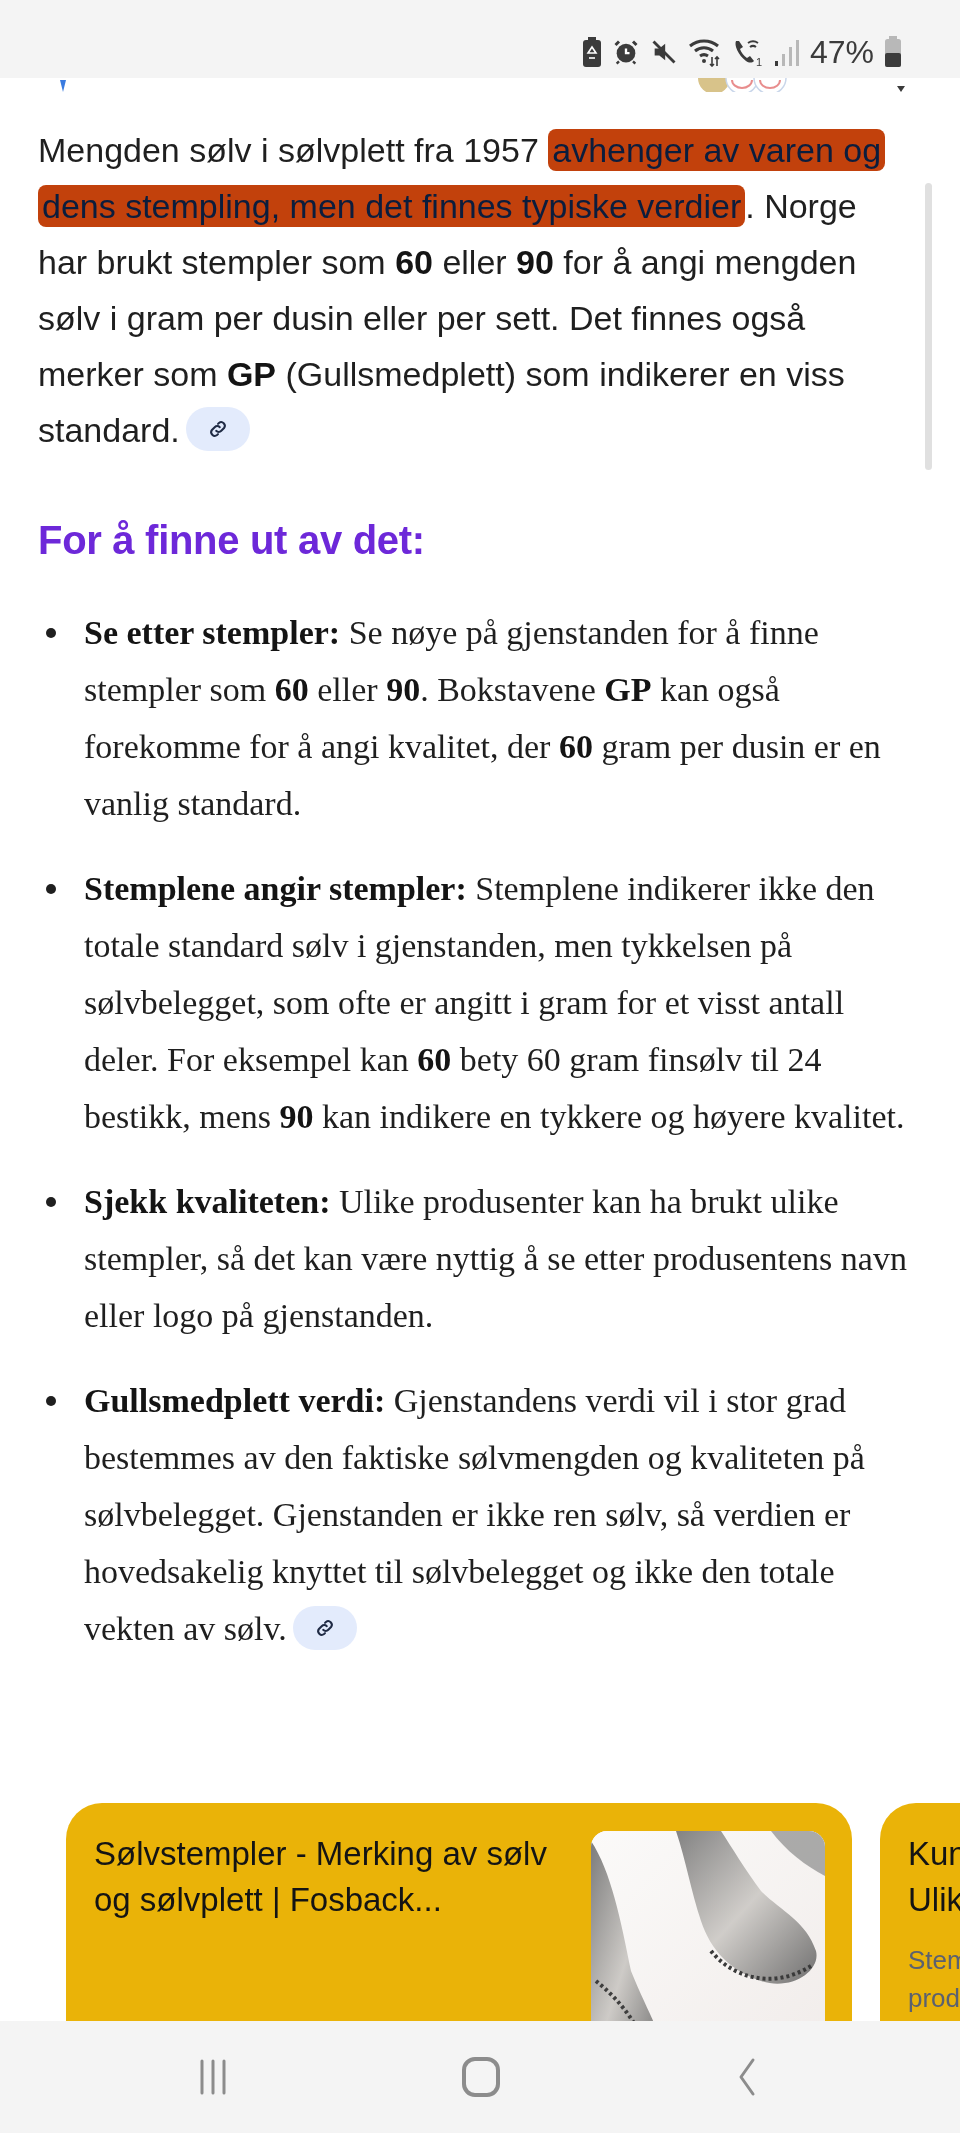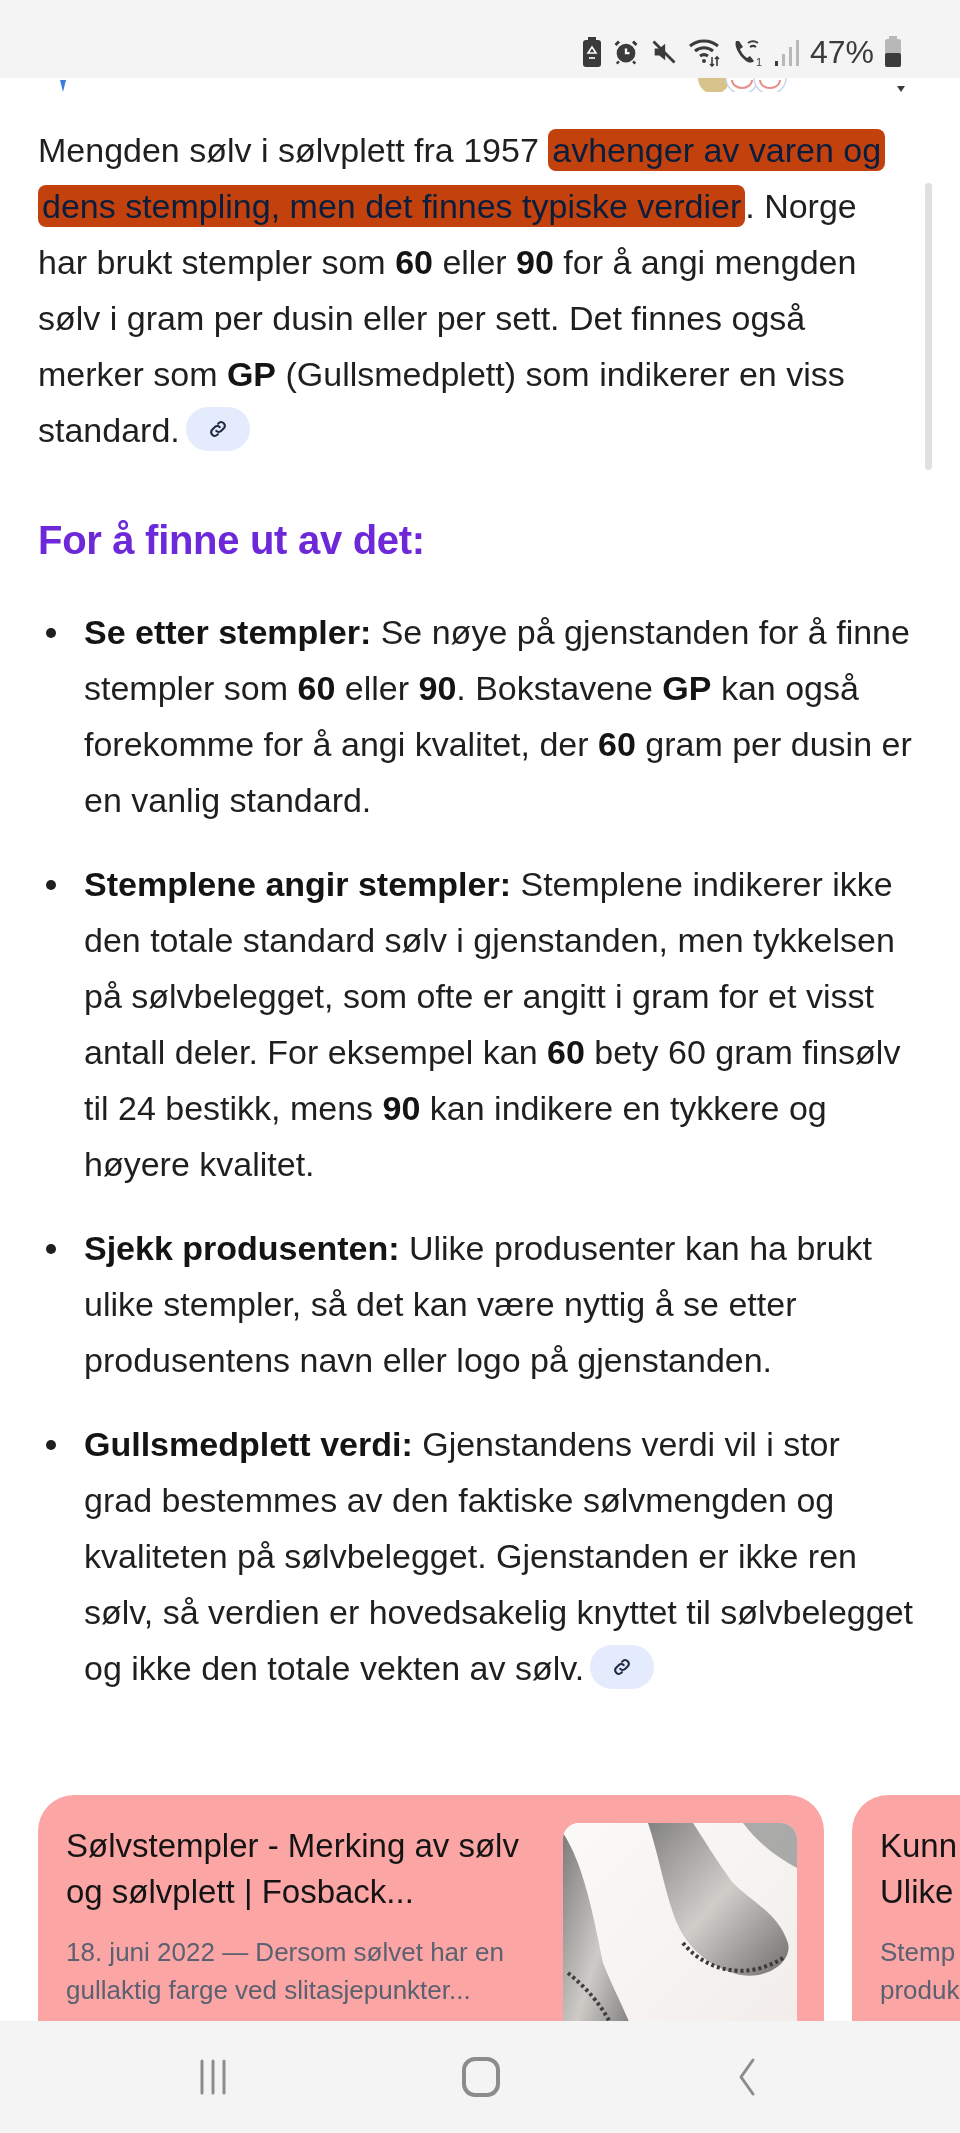--- a/index.html
+++ b/index.html
@@ -34,7 +34,7 @@
     ul.bullets { list-style: none; margin-top: 38px; }
     ul.bullets li { position: relative; padding-left: 46px; font-size: 34px; line-height: 56px; margin-bottom: 28px; }
     ul.bullets li::before { content: ""; position: absolute; left: 8px; top: 24px; width: 10px; height: 10px; border-radius: 50%; background: #1f1f1f; }
-    .li-text { color: #1f1f1f; }
+    .li-text { color: #1f1f1f; font-family: Liberation Serif, serif; }
 
     
     .cards { position: absolute; left: 0; top: 1795px; width: 960px; height: 230px; overflow: hidden; }

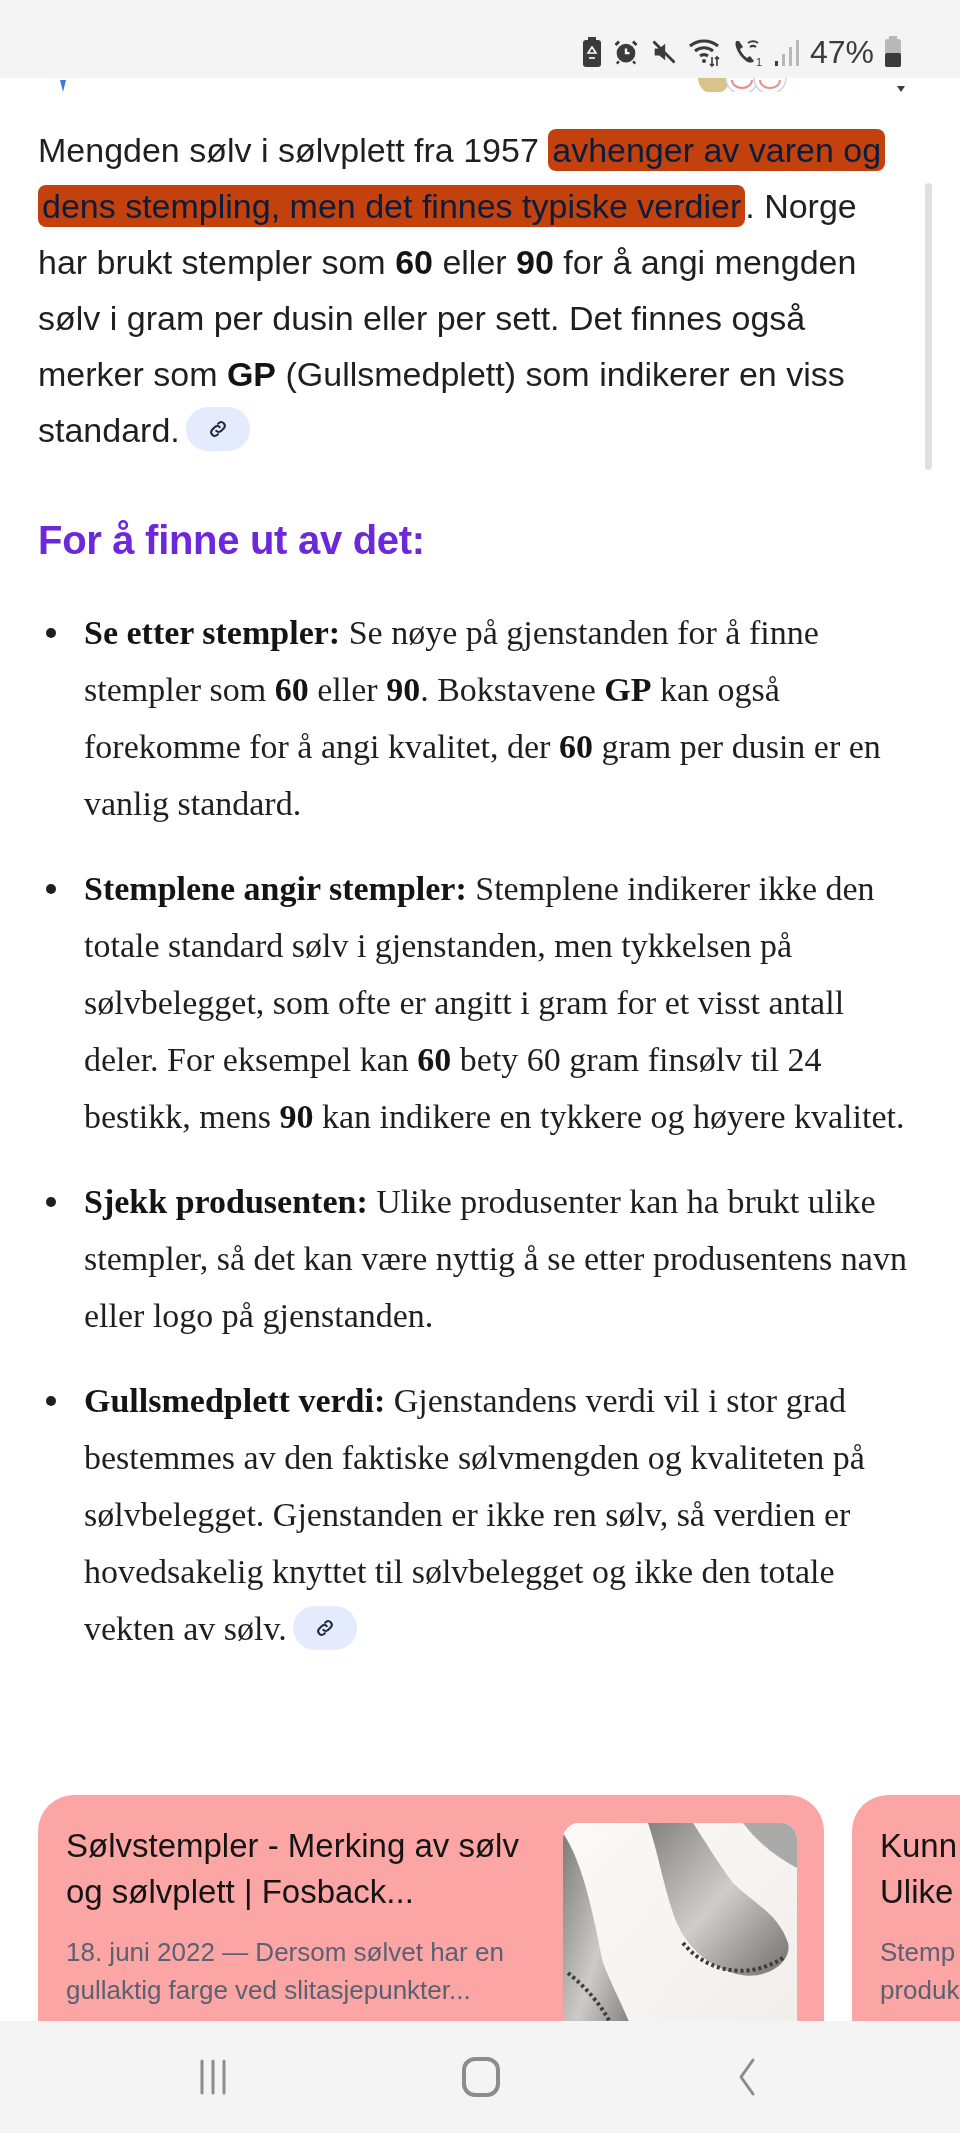--- a/index.html
+++ b/index.html
@@ -162,7 +162,7 @@
       <span class="li-text"><b>Stemplene angir stempler:</b><span> Stemplene indikerer ikke den totale standard sølv i gjenstanden, men tykkelsen på sølvbelegget, som ofte er angitt i gram for et visst antall deler. For eksempel kan </span><b>60</b><span> bety 60 gram finsølv til 24 bestikk, mens </span><b>90</b><span> kan indikere en tykkere og høyere kvalitet.</span></span>
     </li>
     <li>
-      <span class="li-text"><b>Sjekk produsenten:</b><span> Ulike produsenter kan ha brukt ulike stempler, så det kan være nyttig å se etter produsentens navn eller logo på gjenstanden.</span></span>
+      <span class="li-text"><b>Sjekk kvaliteten:</b><span> Ulike produsenter kan ha brukt ulike stempler, så det kan være nyttig å se etter produsentens navn eller logo på gjenstanden.</span></span>
     </li>
     <li>
       <span class="li-text"><b>Gullsmedplett verdi:</b><span> Gjenstandens verdi vil i stor grad bestemmes av den faktiske sølvmengden og kvaliteten på sølvbelegget. Gjenstanden er ikke ren sølv, så verdien er hovedsakelig knyttet til sølvbelegget og ikke den totale vekten av sølv.</span><span class="link-chip">

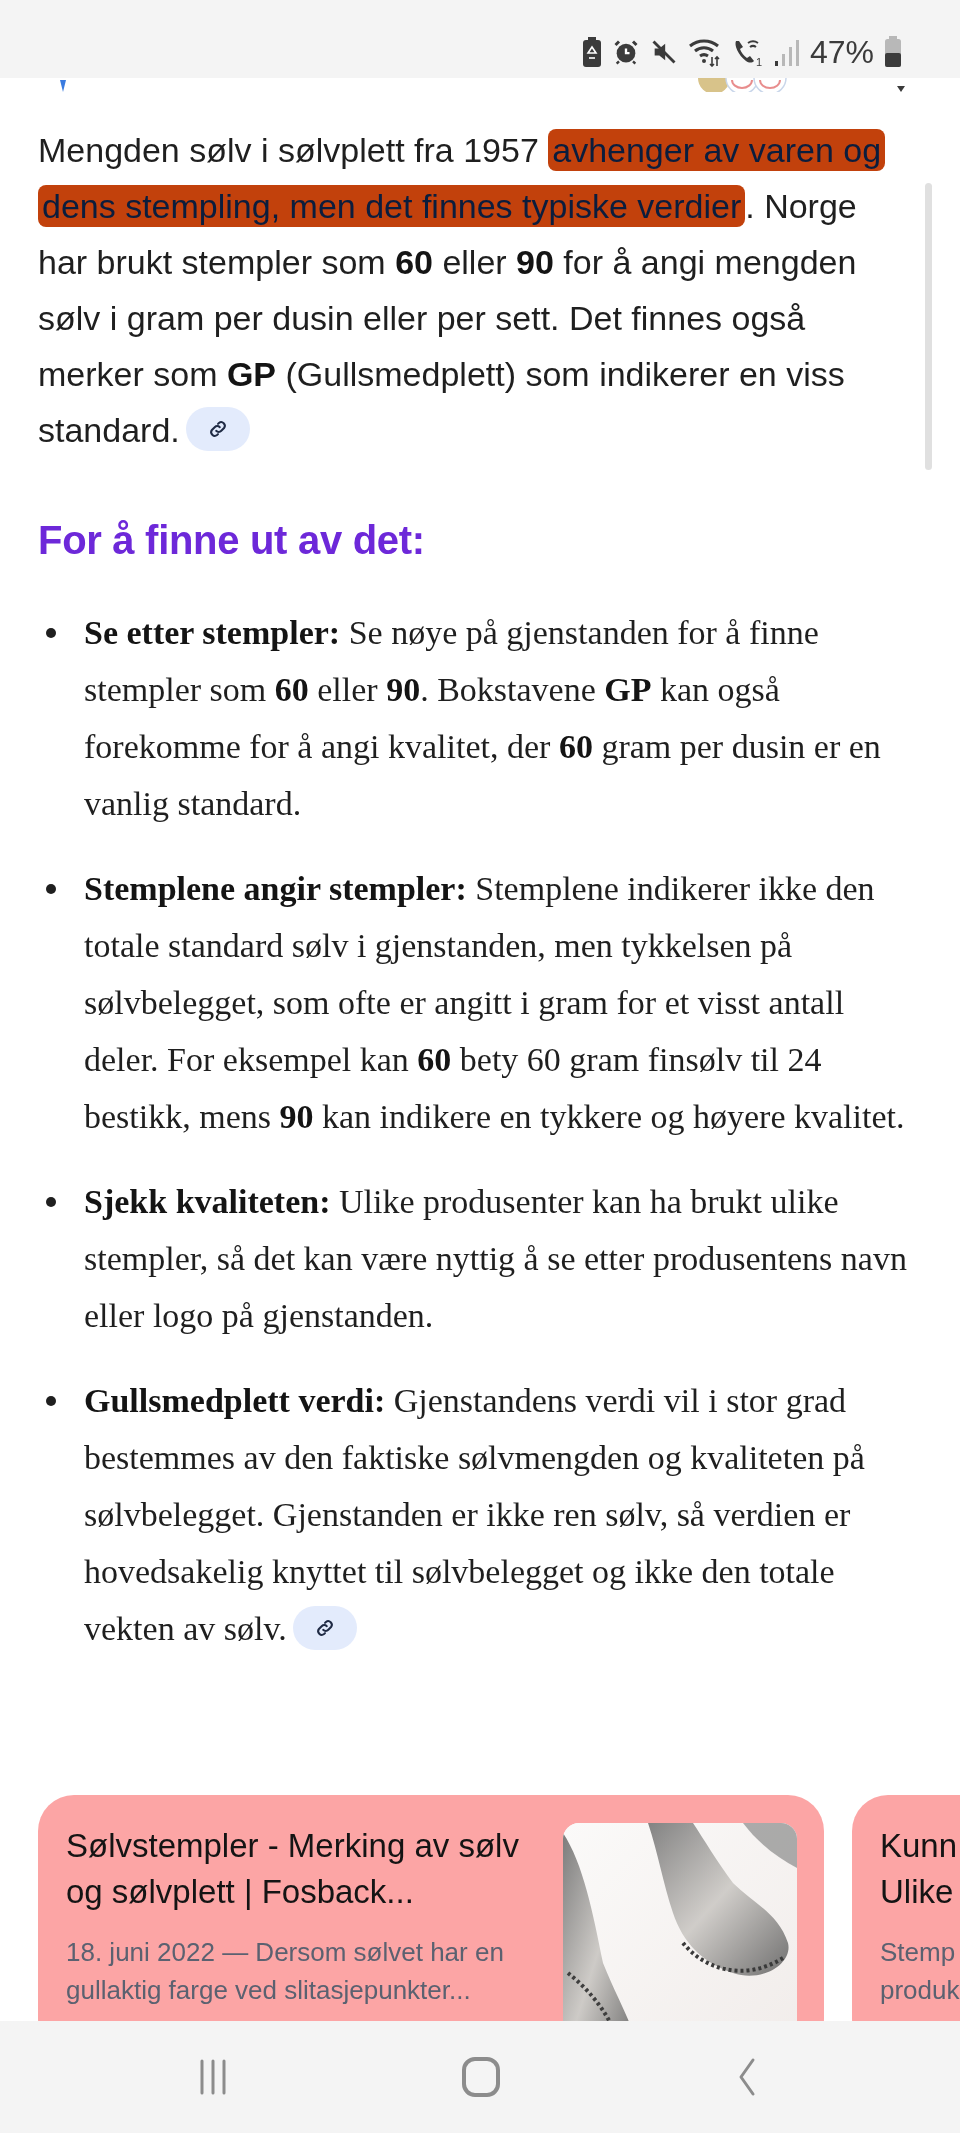--- a/index.html
+++ b/index.html
@@ -38,7 +38,7 @@
 
     
     .cards { position: absolute; left: 0; top: 1795px; width: 960px; height: 230px; overflow: hidden; }
-    .card { position: absolute; top: 0; height: 260px; background: #fca5a5; border-radius: 36px; overflow: hidden; cursor: pointer; }
+    .card { position: absolute; top: 8px; height: 260px; background: #eab308; border-radius: 36px; overflow: hidden; cursor: pointer; margin-left: 28px; }
     .card-1 { left: 38px; width: 786px; }
     .card-2 { left: 852px; width: 300px; }
     .card-title { position: absolute; left: 28px; top: 28px; width: 500px; font-size: 33px; line-height: 46px; color: #141414; font-weight: 500; }

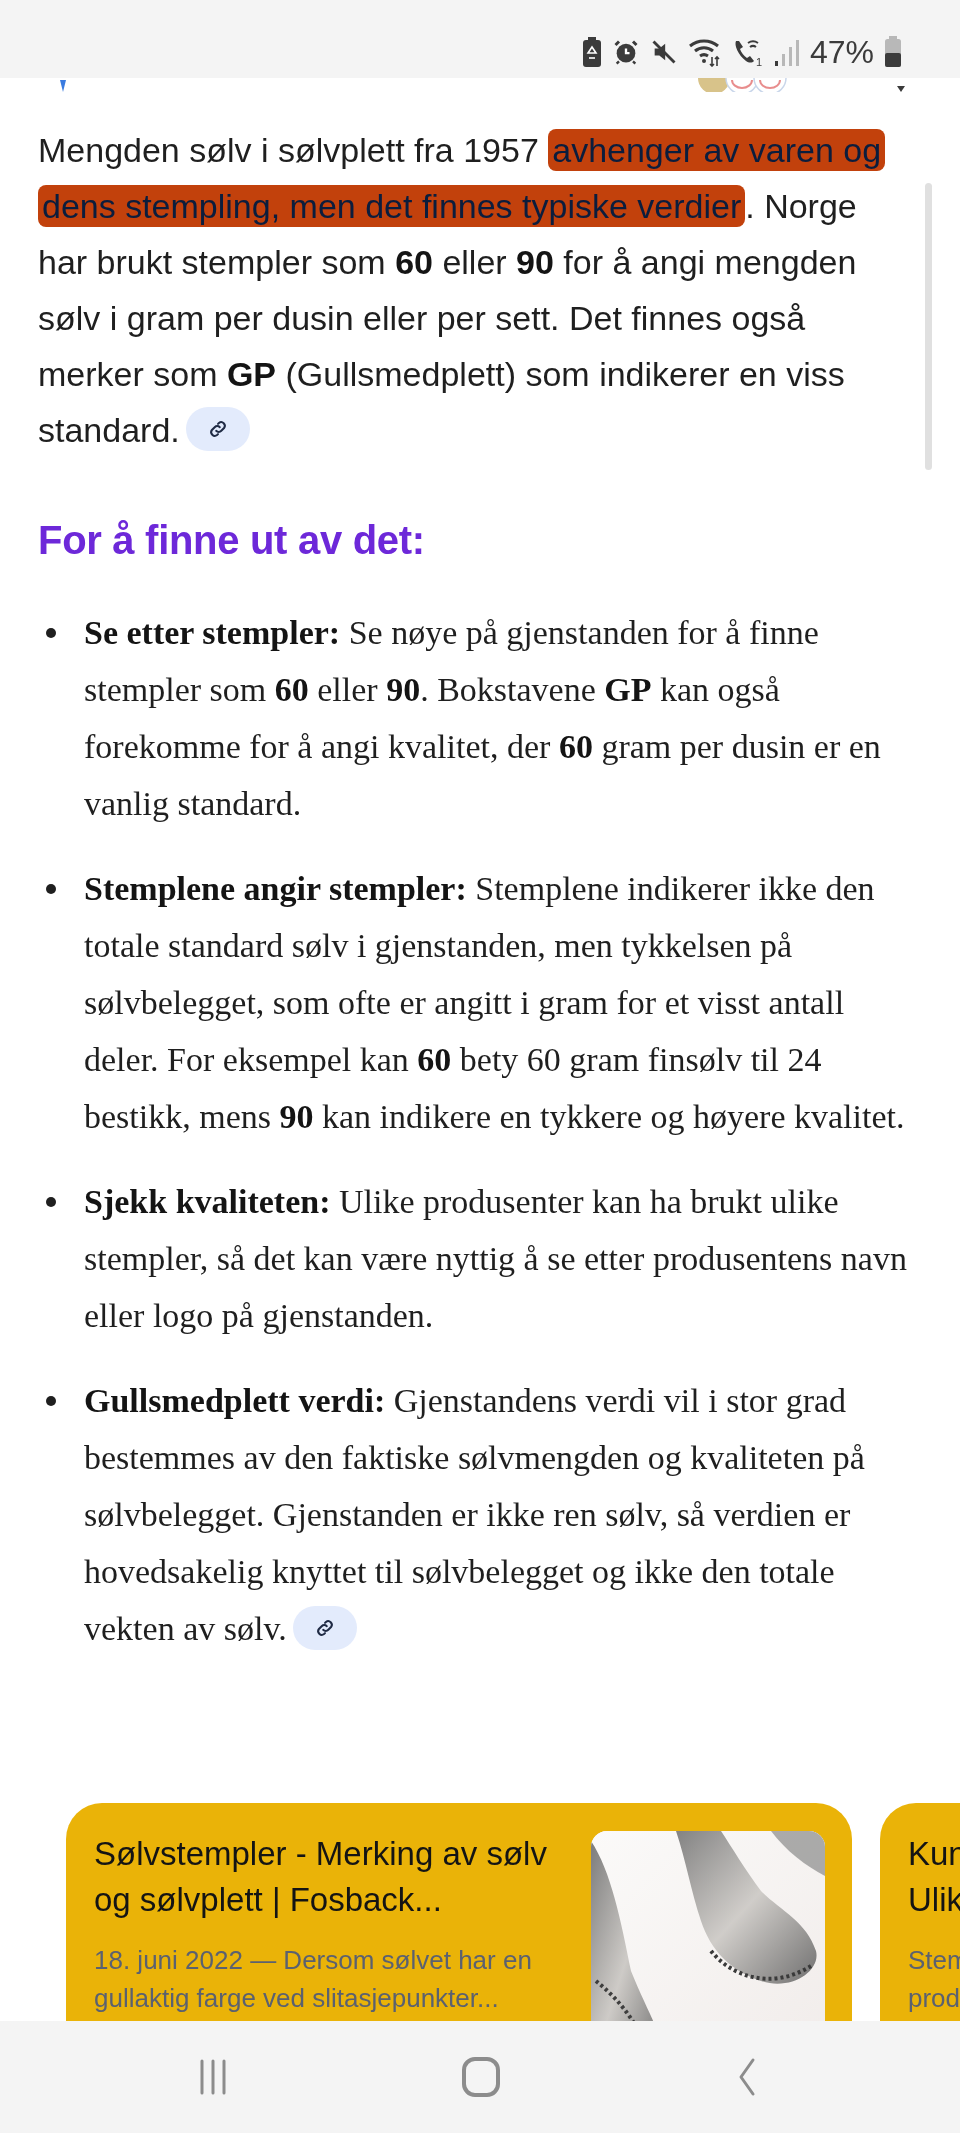--- a/index.html
+++ b/index.html
@@ -178,7 +178,6 @@
 <div class="cards">
   <div class="card card-1">
     <div class="card-title">Sølvstempler - Merking av sølv og sølvplett | Fosback...</div>
-    <div class="card-desc">18. juni 2022 — Dersom sølvet har en gullaktig farge ved slitasjepunkter...</div>
     <div class="card-img">
       <svg width="234" height="240" viewBox="0 0 234 240">
         <defs>

